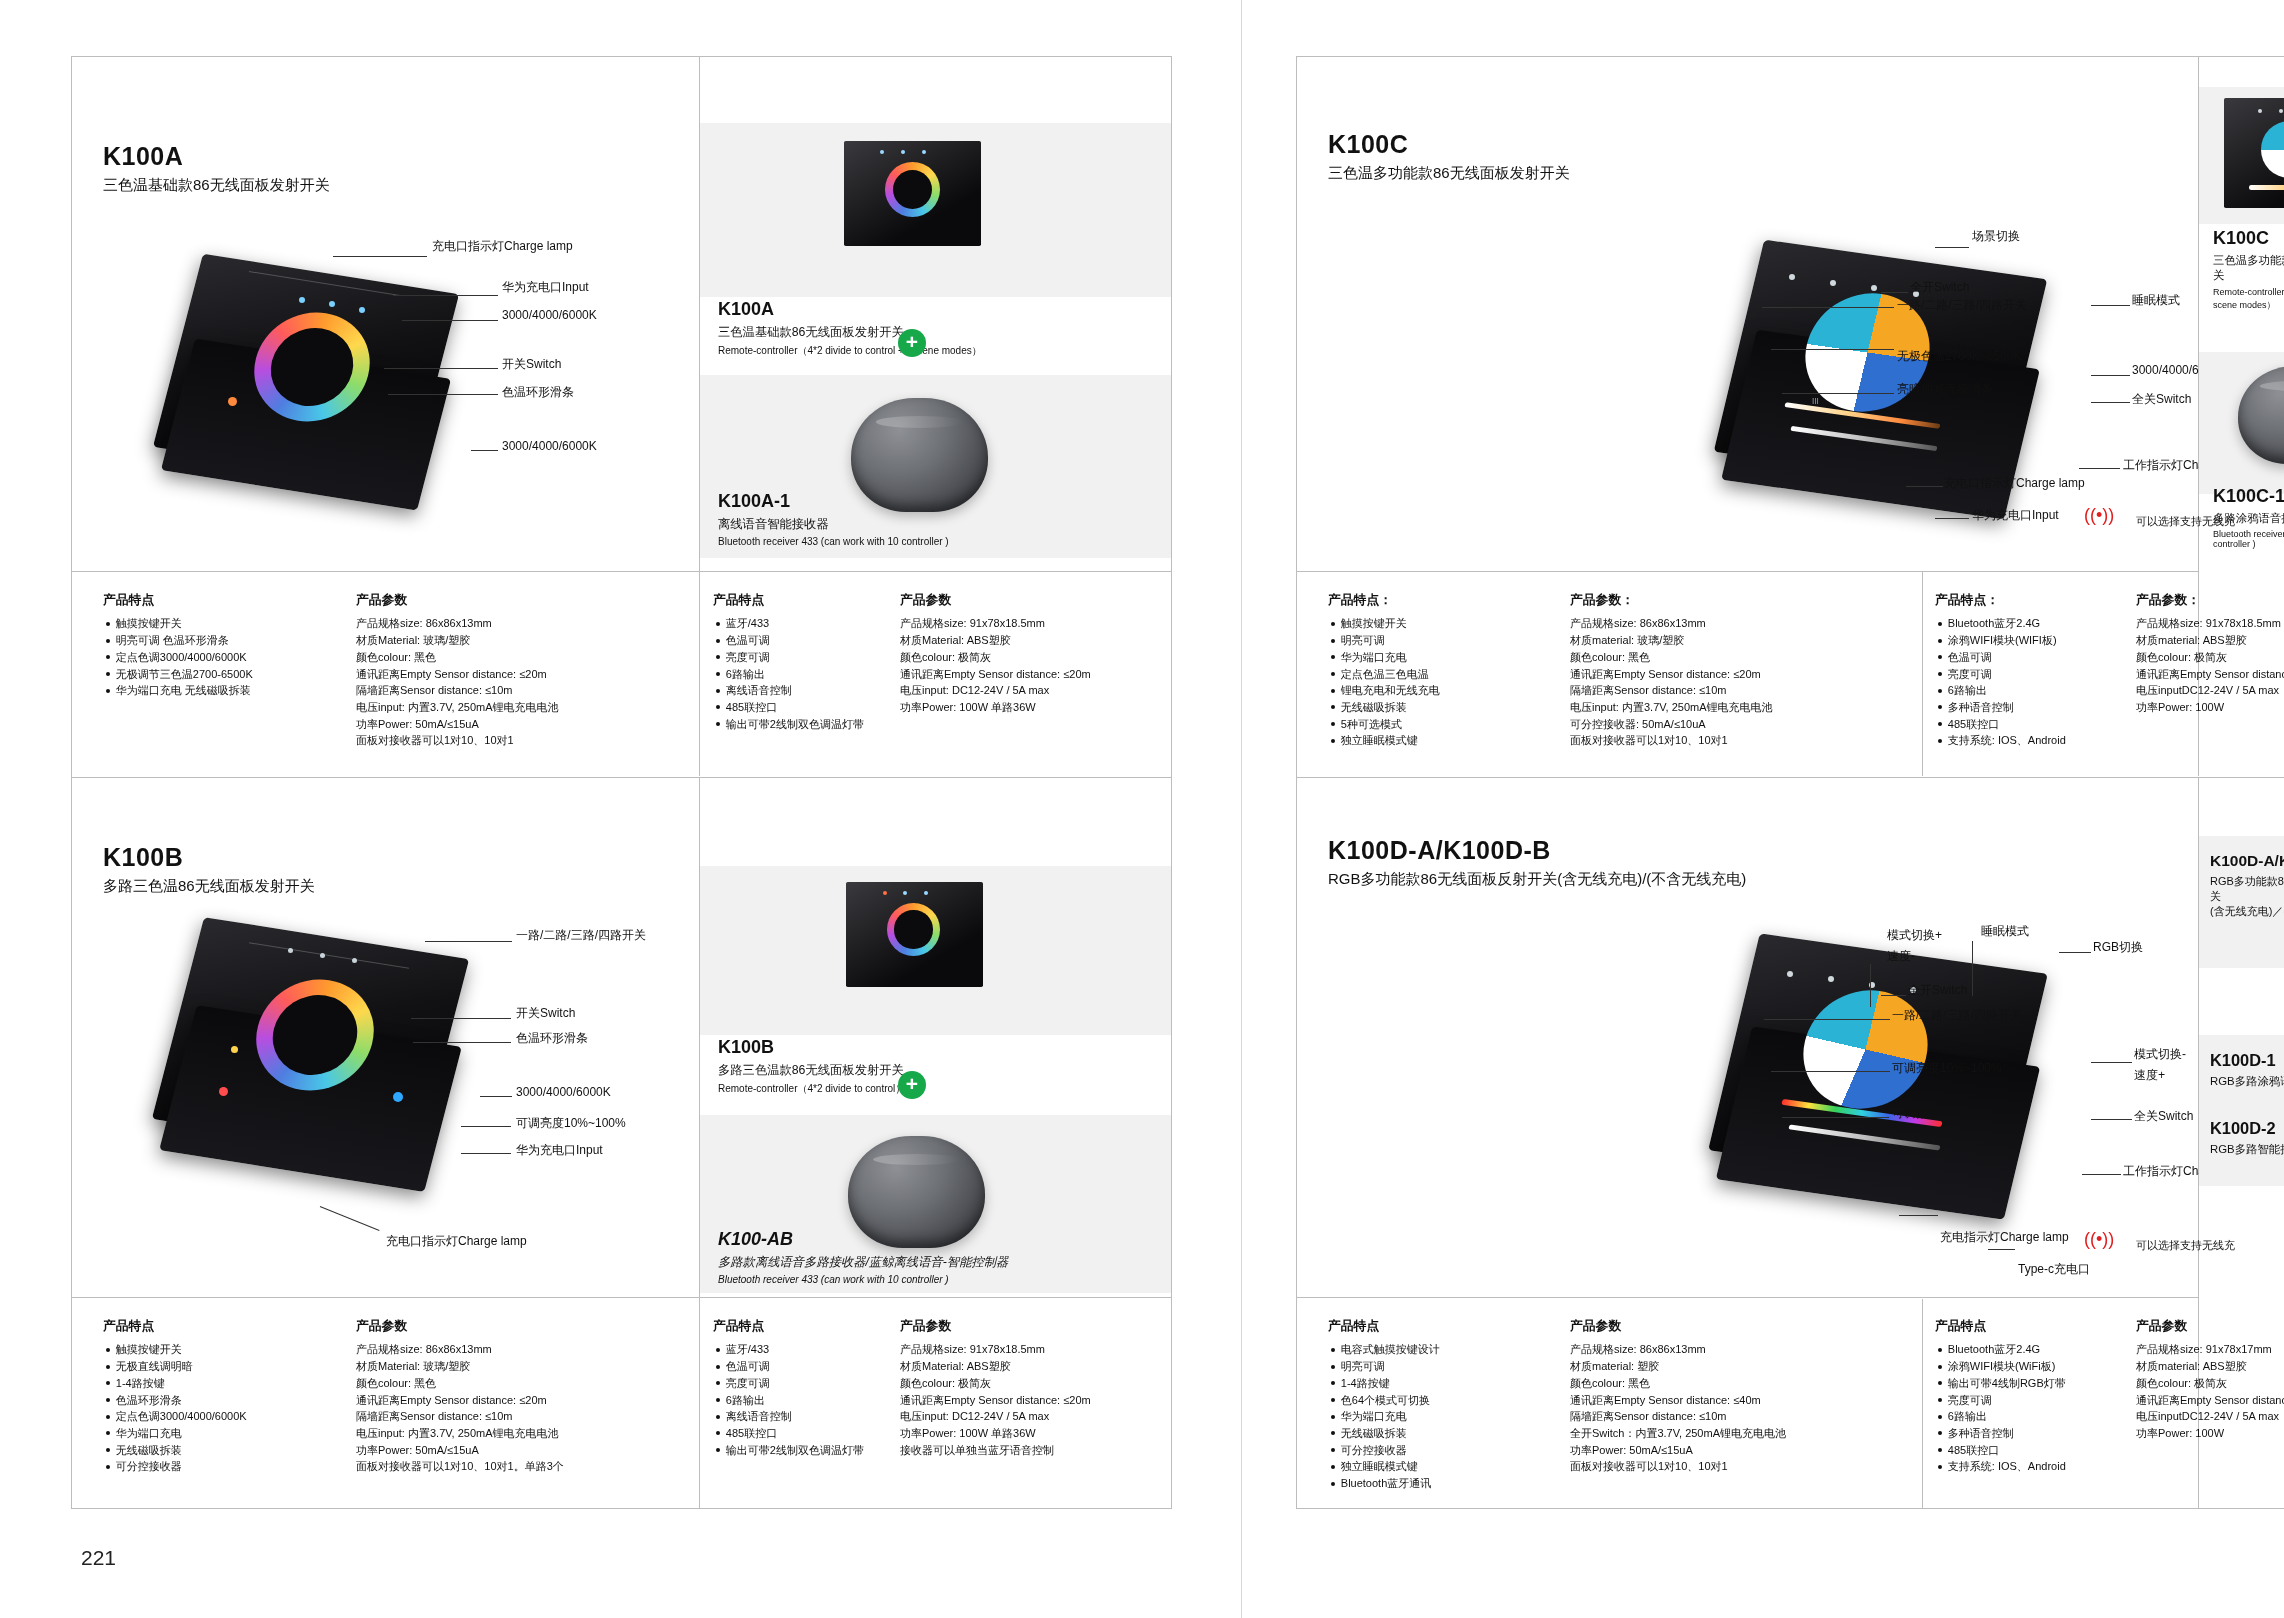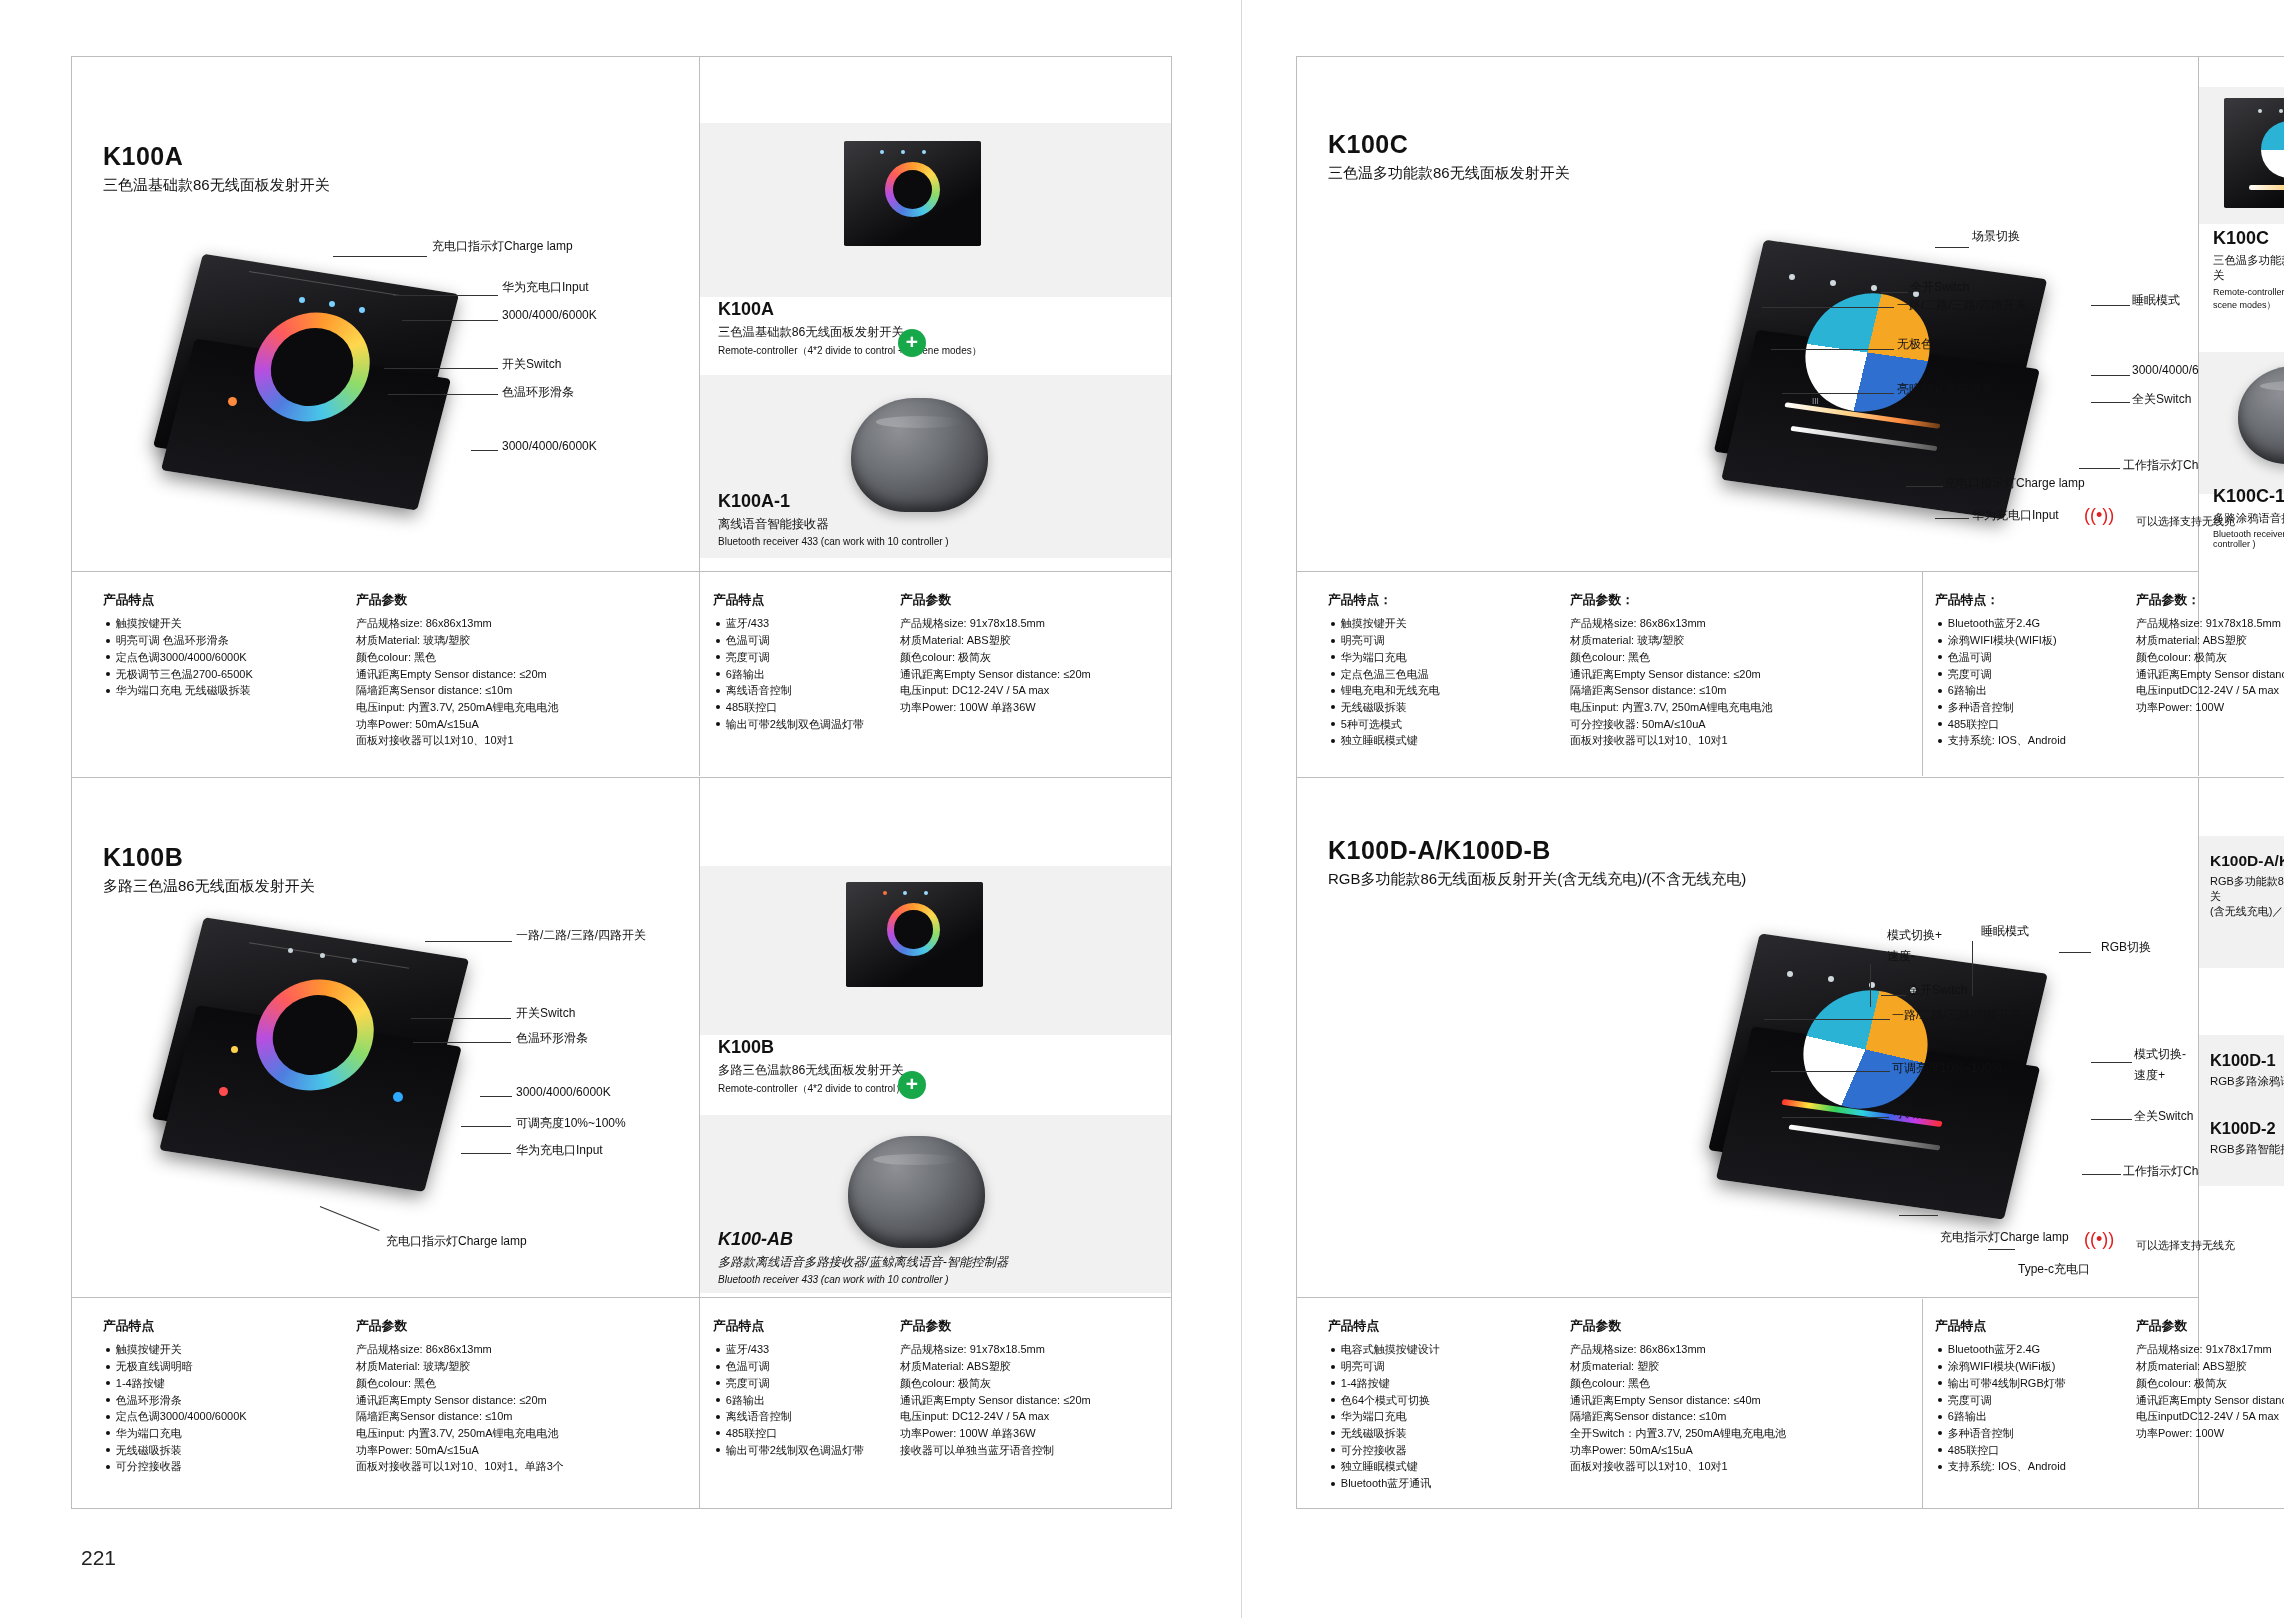--- a/index.html
+++ b/index.html
@@ -381,7 +381,7 @@
     <div class="lead" style="left:640px; top:292px; width:27px;"></div>
     <div class="callout-label" style="left:656px; top:297px;">一路/二路/三路/四路开关</div>
     <div class="lead" style="left:521px; top:307px; width:132px;"></div>
-    <div class="callout-label" style="left:656px; top:336px;">无极色温2700K~6500K</div>
+    <div class="callout-label" style="left:656px; top:348px;">无极色温2700K~6500K</div>
     <div class="lead" style="left:530px; top:349px; width:123px;"></div>
     <div class="callout-label" style="left:656px; top:381px;">亮暗加减无极滑条</div>
     <div class="lead" style="left:541px; top:393px; width:112px;"></div>

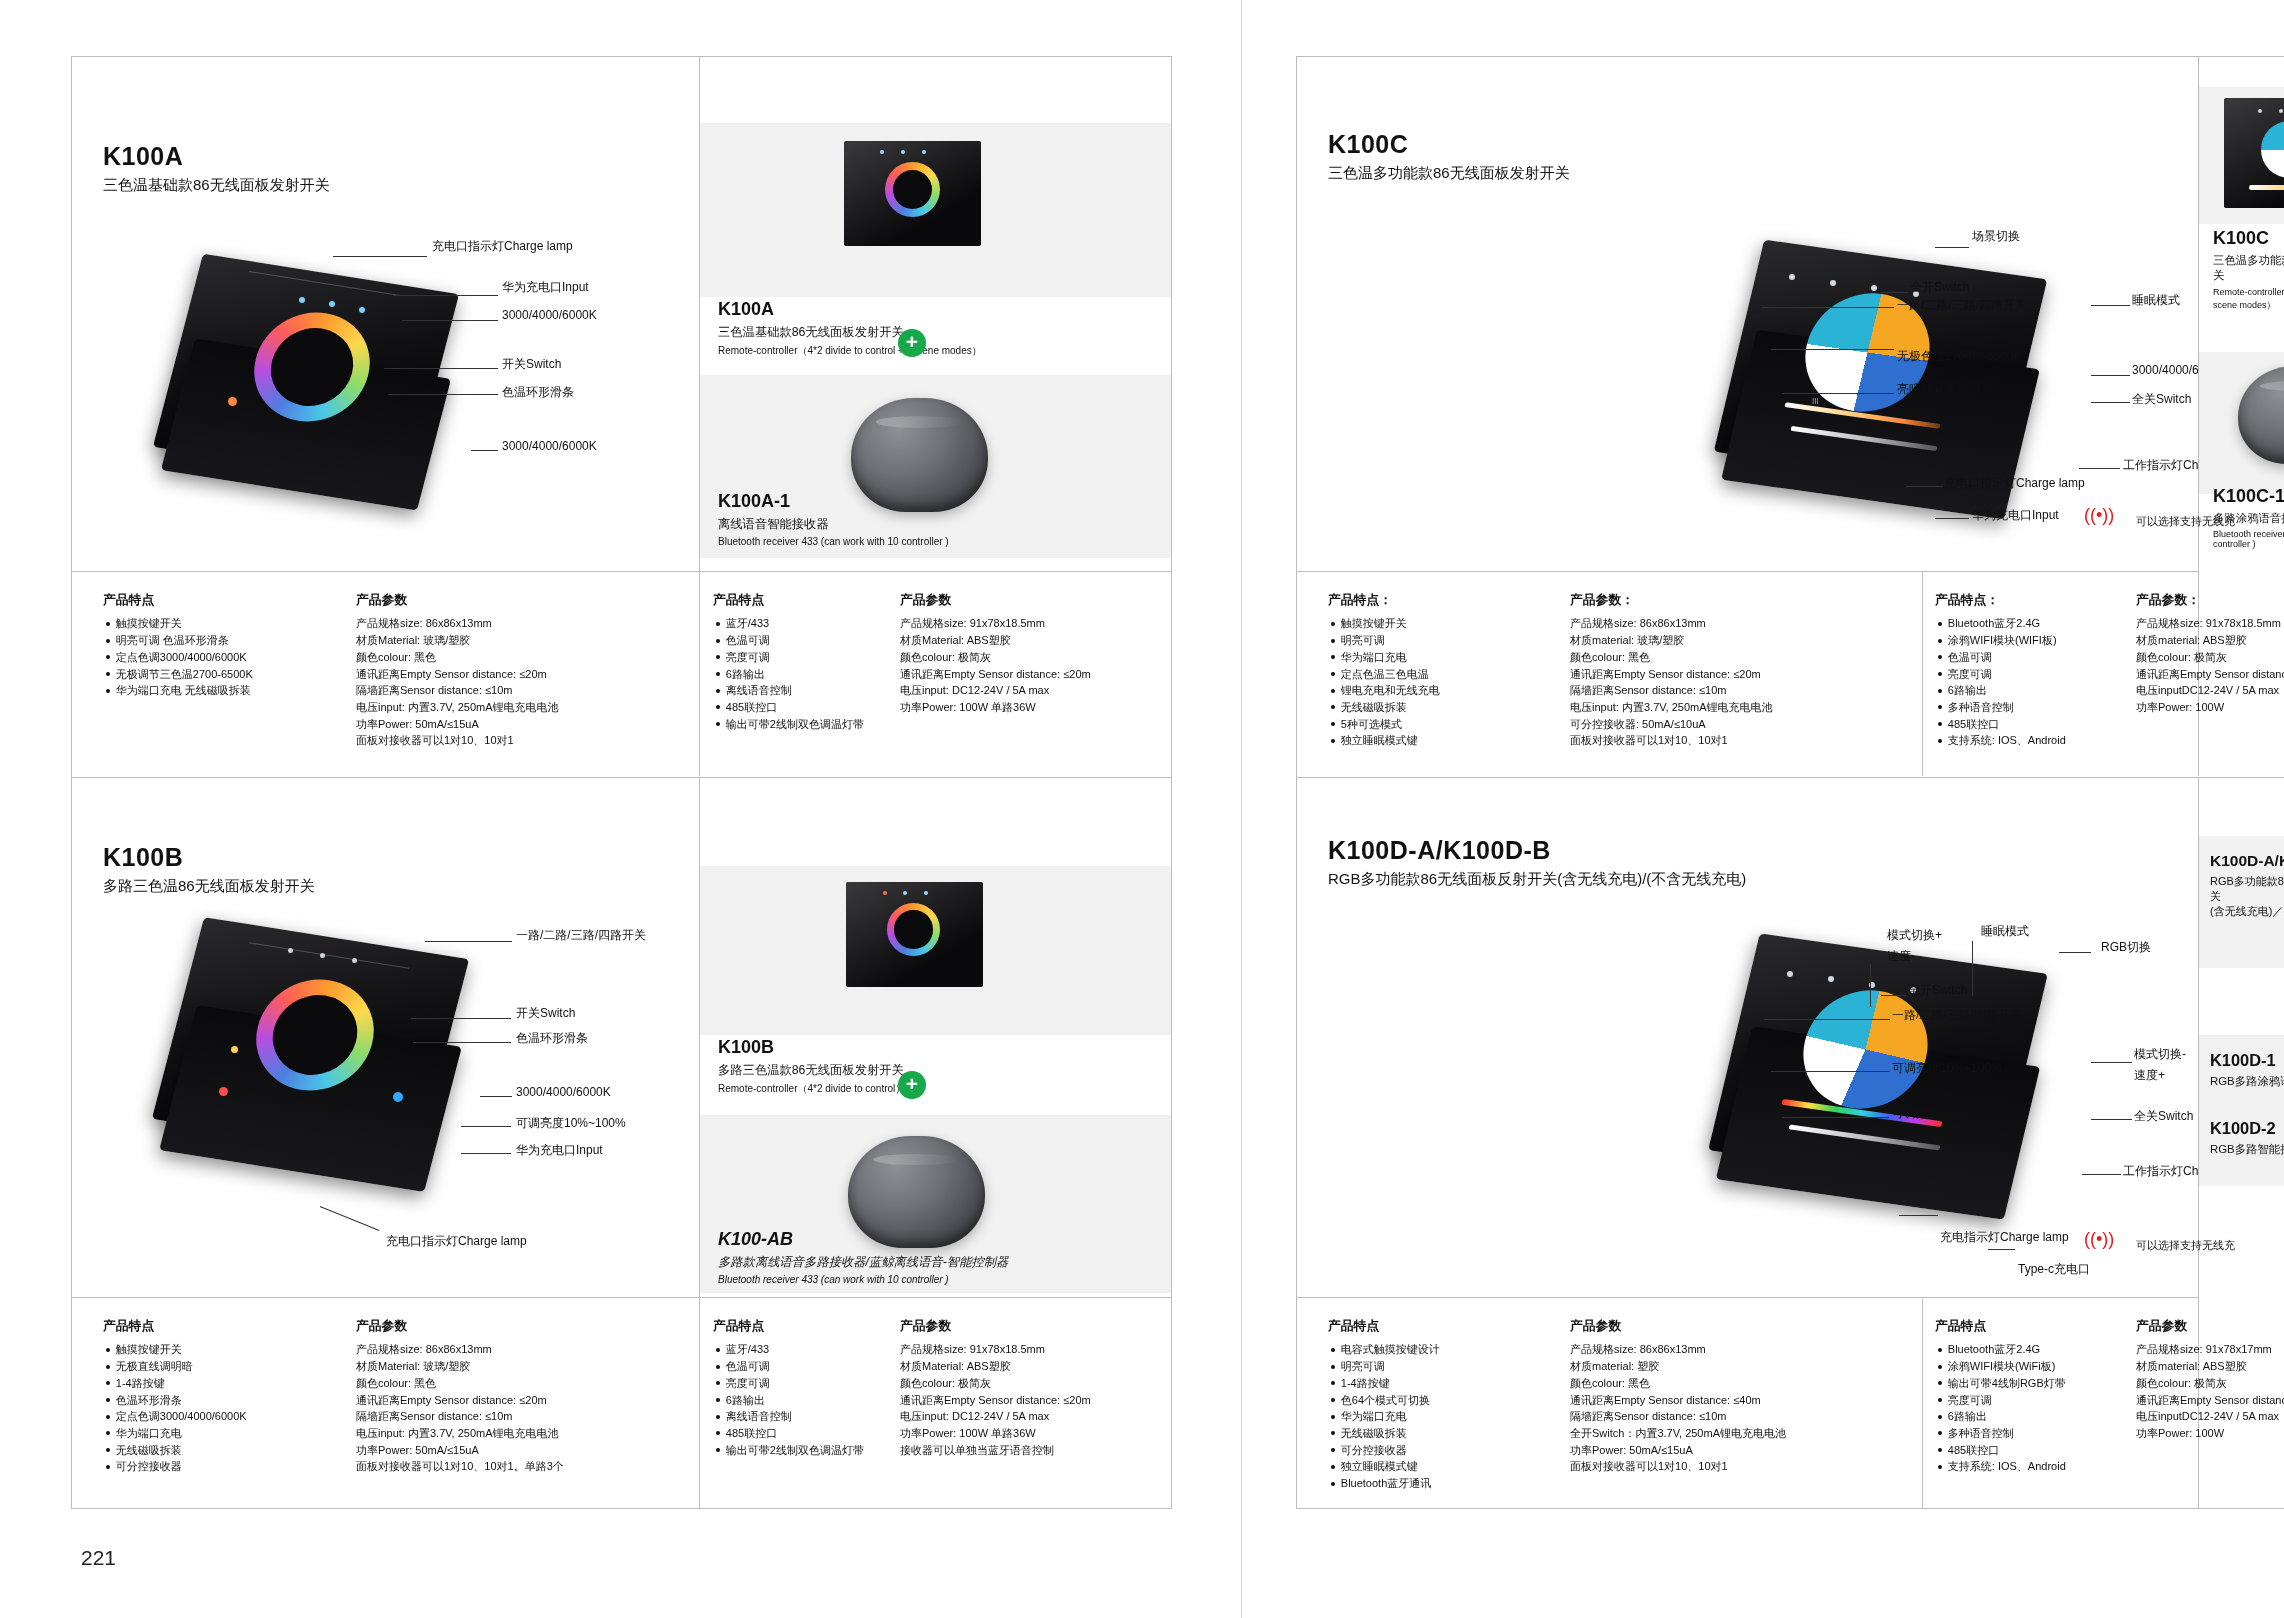--- a/index.html
+++ b/index.html
@@ -497,7 +497,7 @@
     <div class="lead" style="left:629px; top:964px; width:0.9px; height:43px; background:#333;"></div>
     <div class="callout-label" style="left:740px; top:923px;">睡眠模式</div>
     <div class="lead" style="left:731px; top:941px; width:0.9px; height:55px; background:#333;"></div>
-    <div class="callout-label" style="left:852px; top:939px;margin-left:8px;">RGB切换</div>
+    <div class="callout-label" style="left:852px; top:939px;">RGB切换</div>
     <div class="lead" style="left:818px; top:952px; width:32px;"></div>
     <div class="callout-label" style="left:667px; top:982px;">全开Switch</div>
     <div class="lead" style="left:640px; top:995px; width:25px;"></div>

